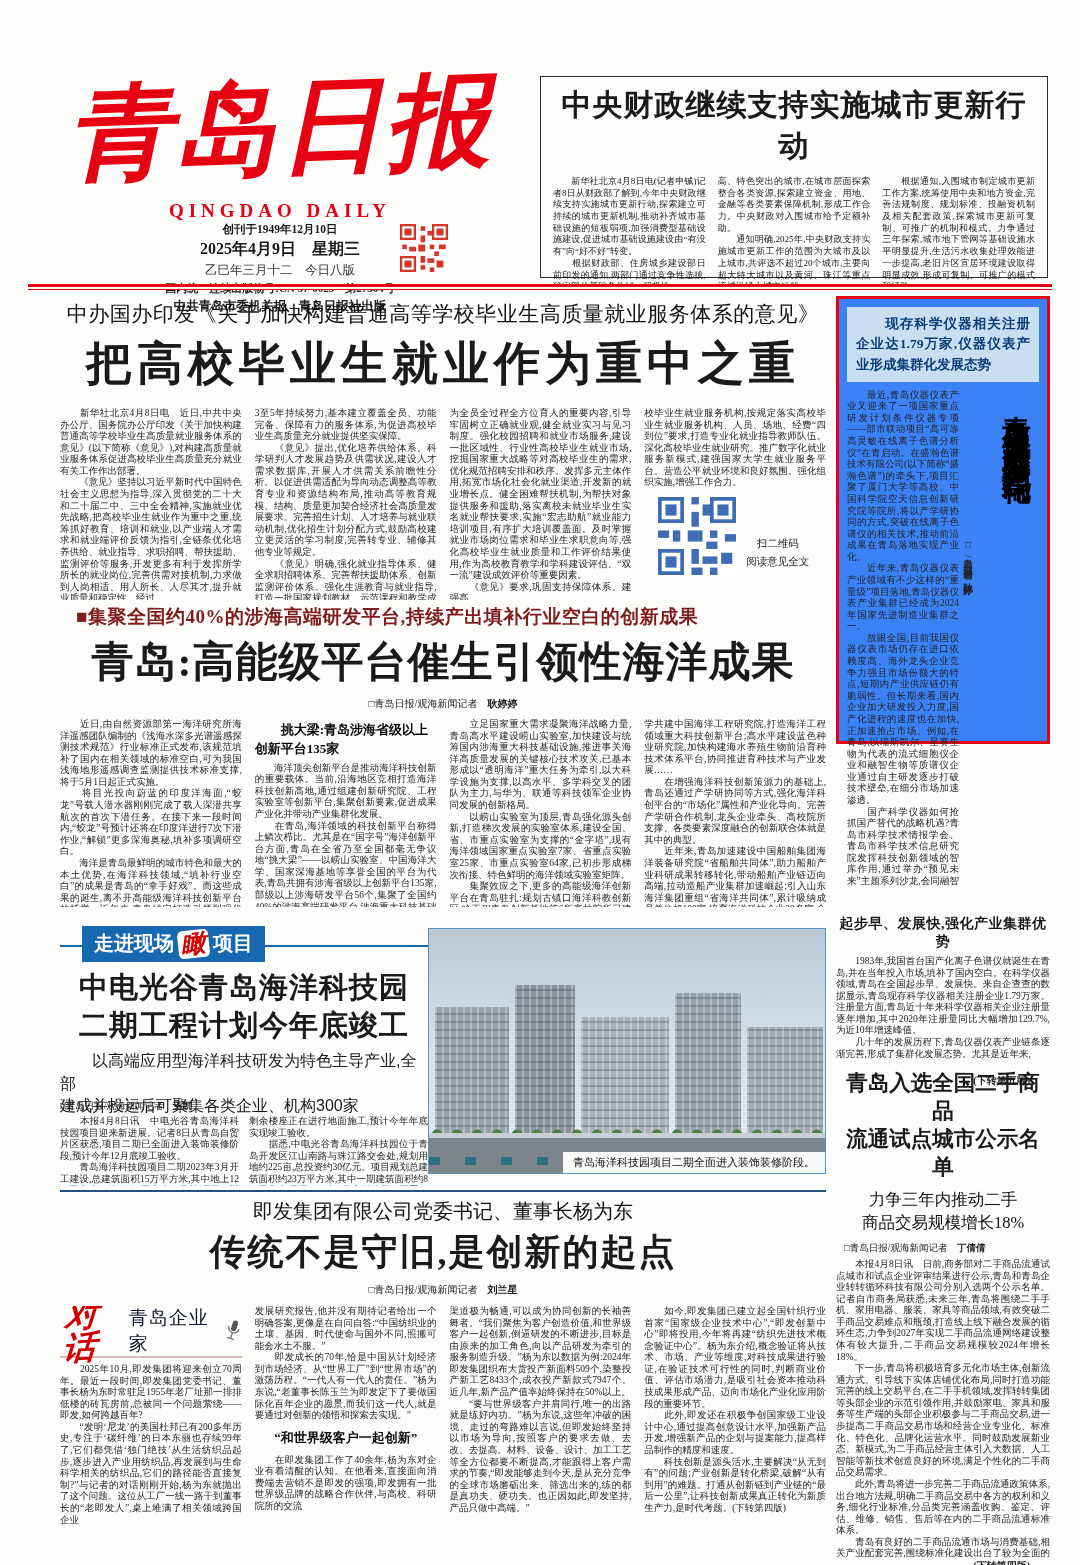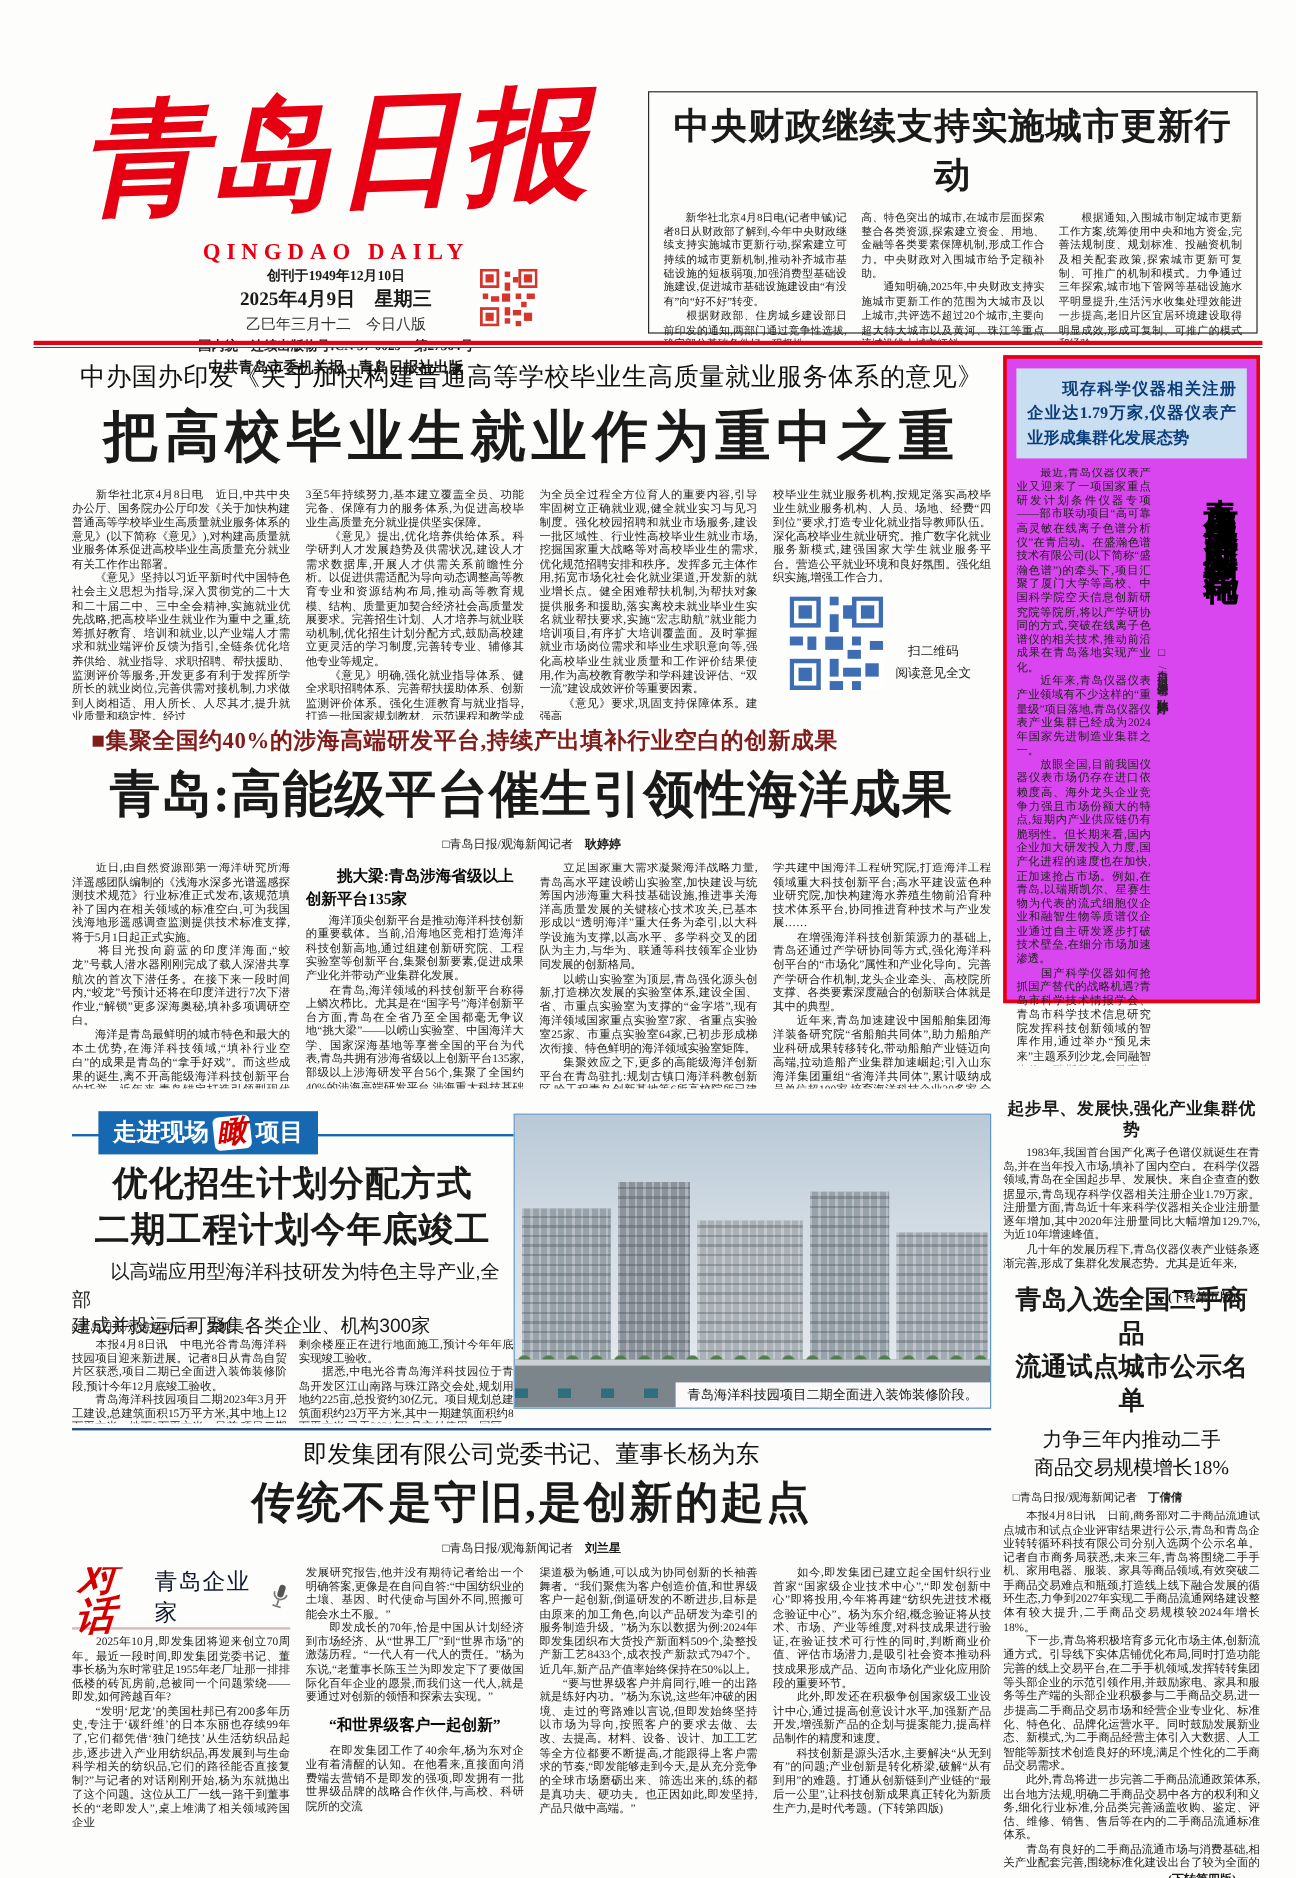--- a/index.html
+++ b/index.html
@@ -52,8 +52,8 @@
   .emp-qr-cap{ font-size:10.5px; line-height:1.7; text-align:center; padding-bottom:4px;}
 
   
-  .instr-box{ position:absolute; left:836px; top:296px; width:214px; height:540px;
-    border:3px solid #e60012; background:#d946ef; padding:8px; }
+  .instr-box{ position:absolute; left:836px; top:296px; width:214px; height:448px;
+    border:3px solid #e60012; background:#3b82f6; padding:8px; }
   .instr-highlight{ background:#c9dff1; color:#0c3d7a; font-weight:bold; font-size:13.5px;
     line-height:1.5; padding:7px 9px; text-align:justify; }
   .instr-flex{ display:flex; margin-top:8px; height:498px; }

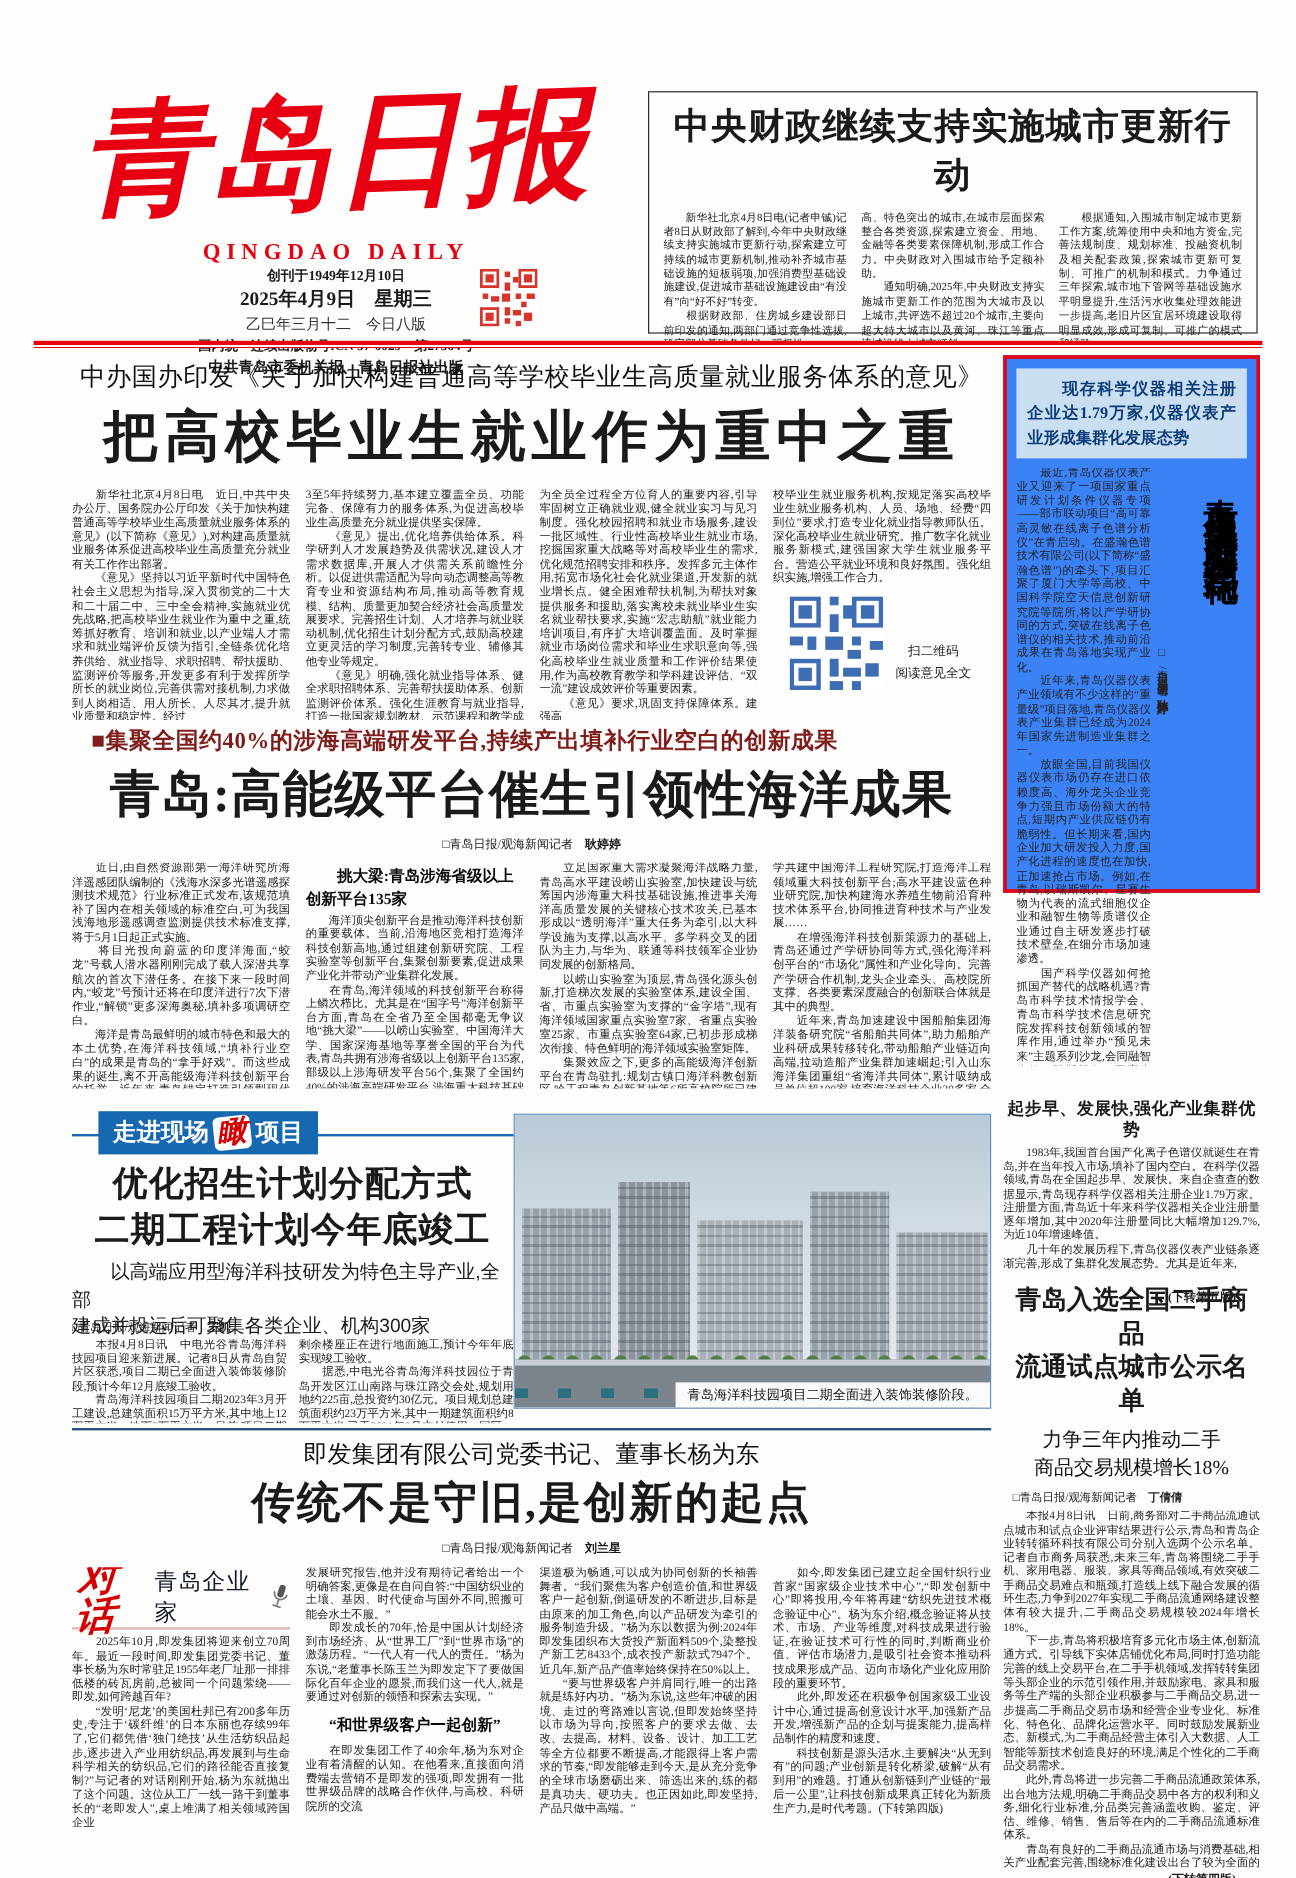--- a/index.html
+++ b/index.html
@@ -294,7 +294,7 @@
       <span class="park-glyph">瞰</span>
       <span>项目</span>
     </div>
-    <div class="park-head pre">优化招生计划分配方式
+    <div class="park-head pre">中电光谷青岛海洋科技园
 二期工程计划今年底竣工</div>
     <div class="park-sub pre">　　以高端应用型海洋科技研发为特色主导产业,全部
 建成并投运后可聚集各类企业、机构300家</div>

